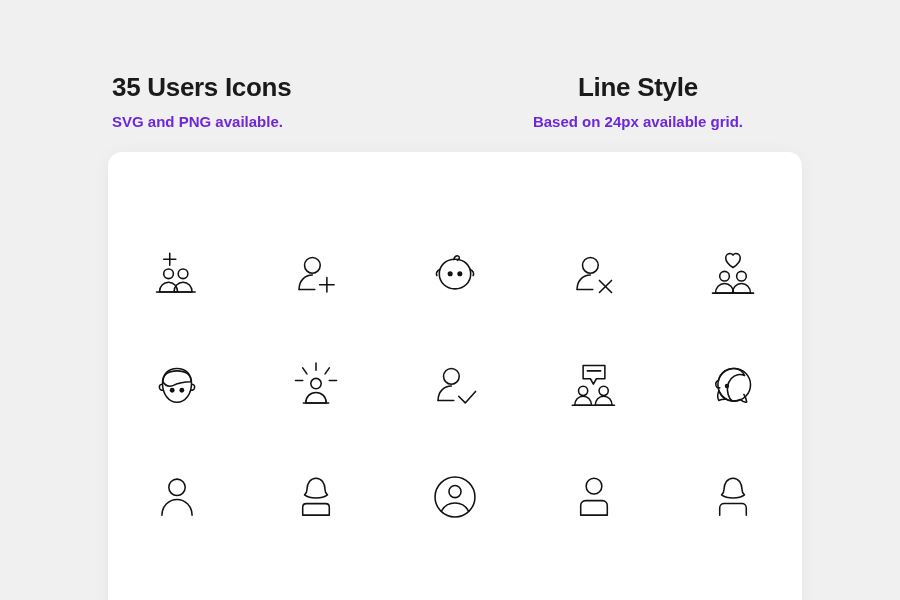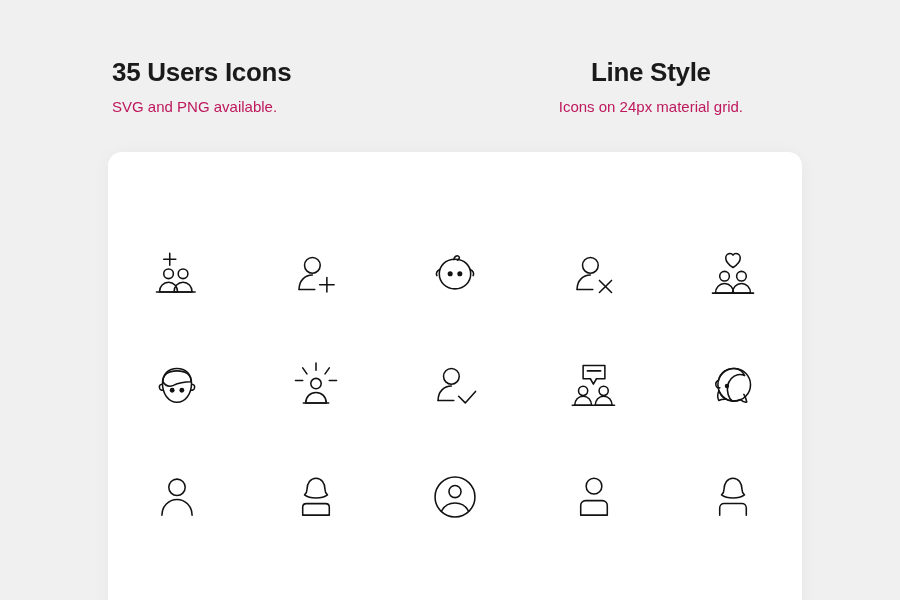--- a/index.html
+++ b/index.html
@@ -25,7 +25,7 @@
   
   .header {
     position: absolute;
-    top: 0;
+    top: 15px;
     left: 0;
     width: 840px;
     height: 152px;

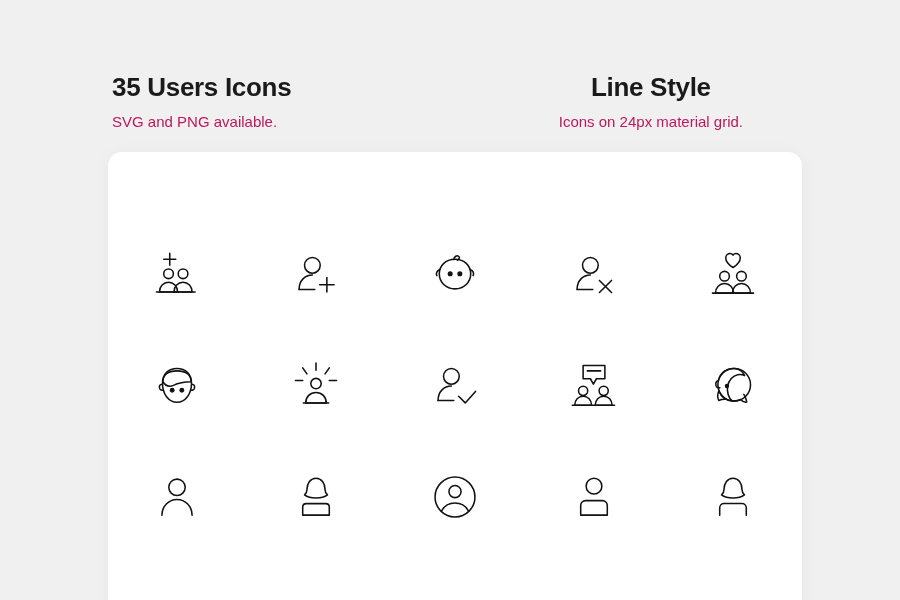--- a/index.html
+++ b/index.html
@@ -56,8 +56,8 @@
 
   .h-sub {
     font-size: 15px;
-    font-weight: normal;
-    color: #be185d;
+    font-weight: bold;
+    color: #6d28d9;
     line-height: 20px;
     margin-top: 9px;
     white-space: nowrap;

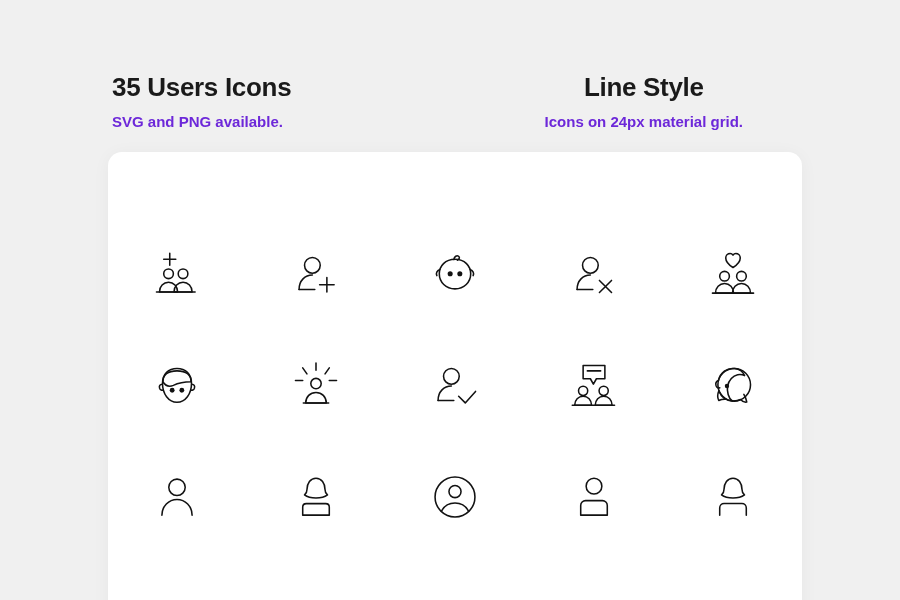--- a/index.html
+++ b/index.html
@@ -128,7 +128,7 @@
 
     <div class="header-right">
       <div class="h-title">Line Style</div>
-      <div class="h-sub">Icons on 24px material grid.</div>
+      <div class="h-sub">Based on 24px available grid.</div>
     </div>
 
   </div>

